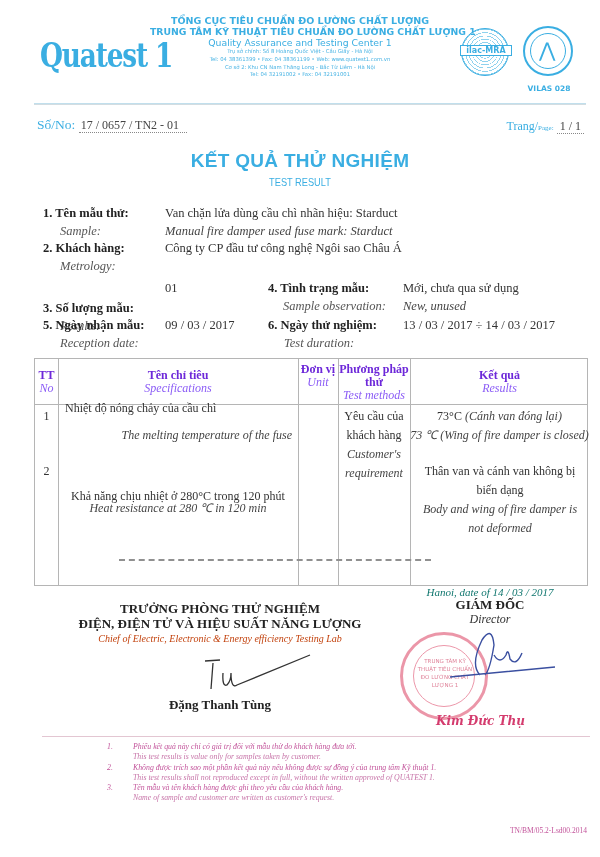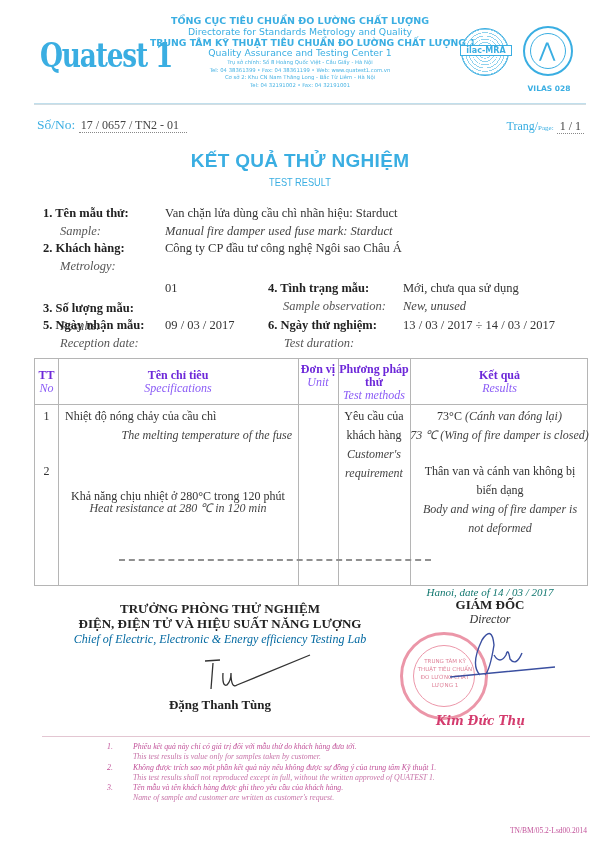--- a/index.html
+++ b/index.html
@@ -83,7 +83,6 @@
 <div class="logo">Quatest 1</div>
 <div class="org">
   <div class="l1">TỔNG CỤC TIÊU CHUẨN ĐO LƯỜNG CHẤT LƯỢNG</div>
-  <div class="l2">Directorate for Standards Metrology and Quality</div>
   <div class="l3">TRUNG TÂM KỸ THUẬT TIÊU CHUẨN ĐO LƯỜNG CHẤT LƯỢNG 1</div>
   <div class="l4">Quality Assurance and Testing Center 1</div>
   <div class="small">Trụ sở chính: Số 8 Hoàng Quốc Việt - Cầu Giấy - Hà Nội</div>

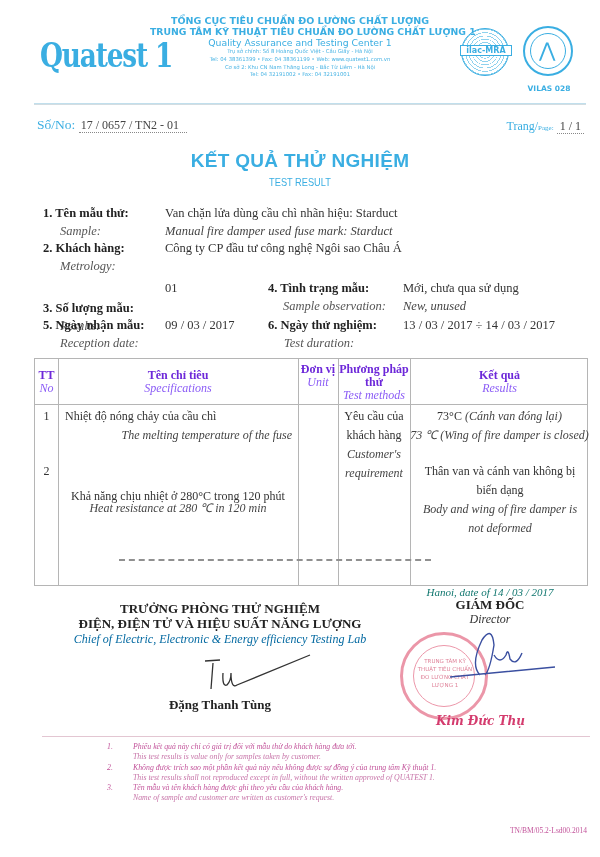--- a/index.html
+++ b/index.html
@@ -193,7 +193,7 @@
   </div>
 
   <div class="cell" style="left:0; width:23px; top:48px; text-align:center;">1</div>
-  <div class="cell" style="left:30px; top:48px;">Nhiệt độ nóng chảy của cầu chì</div>
+  <div class="cell" style="left:30px; top:40px;">Nhiệt độ nóng chảy của cầu chì</div>
   <div class="cell" style="left:23px; width:234px; top:67px; text-align:right;"><i>The melting temperature of the fuse</i></div>
   <div class="cell" style="left:375px; width:179px; top:48px; text-align:center;">
     <div><span>73°C </span><i>(Cánh van đóng lại)</i></div>

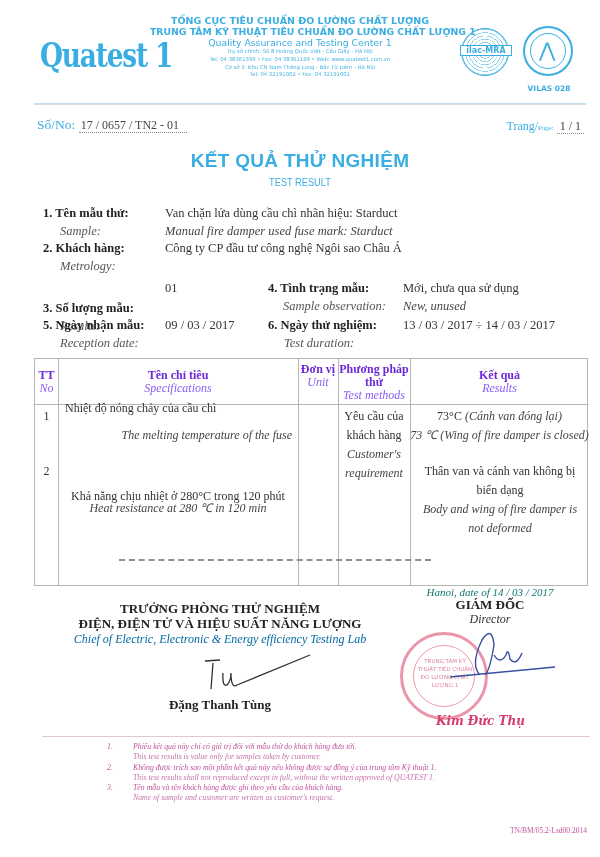--- a/index.html
+++ b/index.html
@@ -56,7 +56,7 @@
   
   .sig-left { position: absolute; left: 40px; top: 601px; width: 360px; text-align: center; }
   .sig-left .t1, .sig-left .t2 { font-weight: bold; font-size: 13px; line-height: 15px; color: #222; }
-  .sig-left .t3 { font-style: italic; font-size: 12px; color: #0369a1; line-height: 16px; }
+  .sig-left .t3 { font-style: italic; font-size: 10px; color: #c2410c; line-height: 16px; }
   .sig-left .name { position: absolute; top: 96px; left: 0; width: 360px; font-weight: bold; font-size: 13px; color: #222; }
   .signature1 { position: absolute; left: 155px; top: 50px; }
   .sig-right { position: absolute; left: 385px; top: 586px; width: 210px; text-align: center; }

